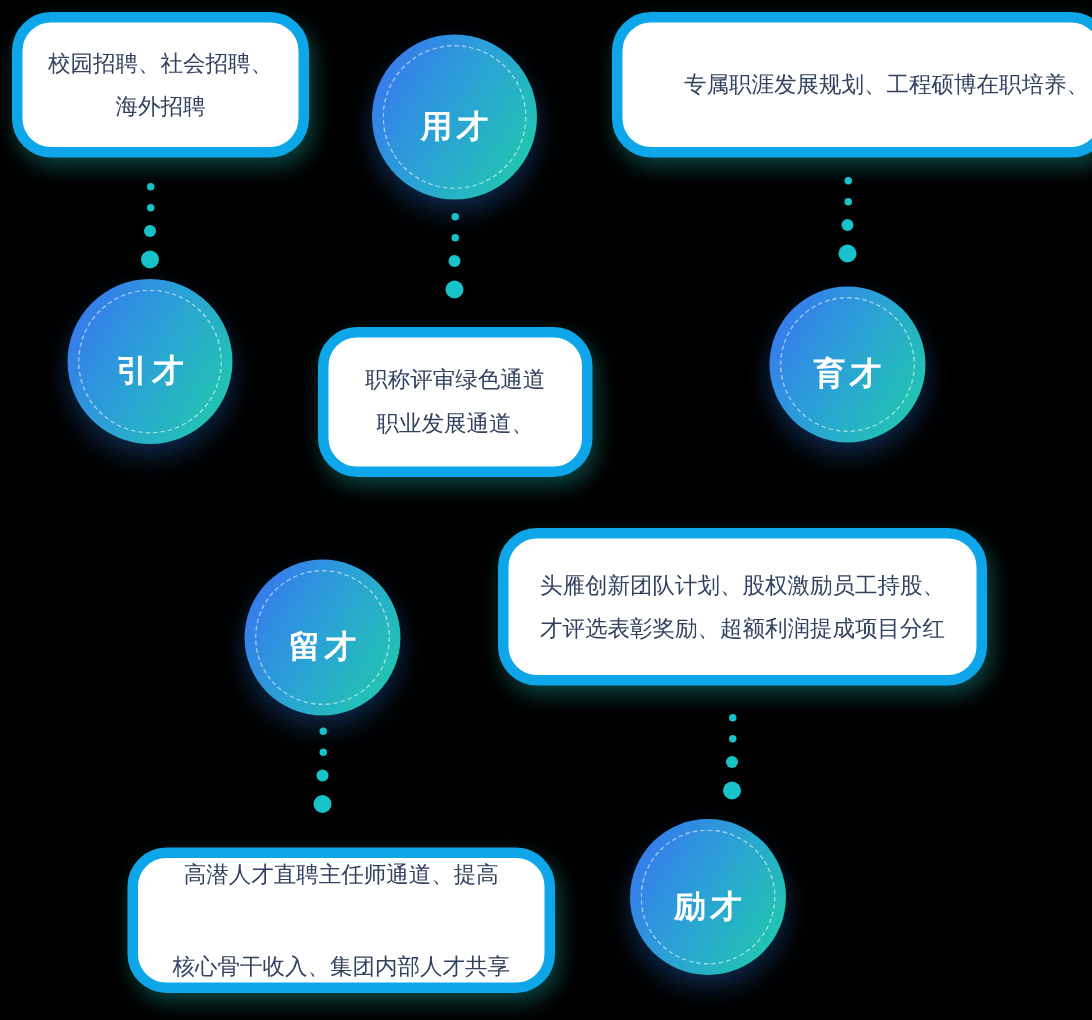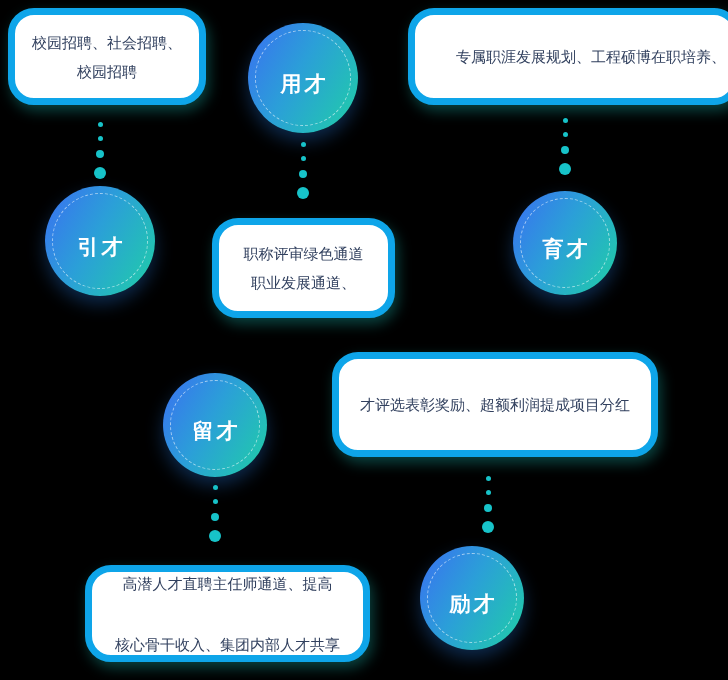--- a/index.html
+++ b/index.html
@@ -87,7 +87,7 @@
 
   <div class="card" style="left:8px; top:8px; width:198px; height:97px;">
     <div class="card-line">校园招聘、社会招聘、</div>
-    <div class="card-line">校园招聘</div>
+    <div class="card-line">海外招聘</div>
   </div>
 
   <div class="circle" style="left:248px; top:23px; width:110px; height:110px;">

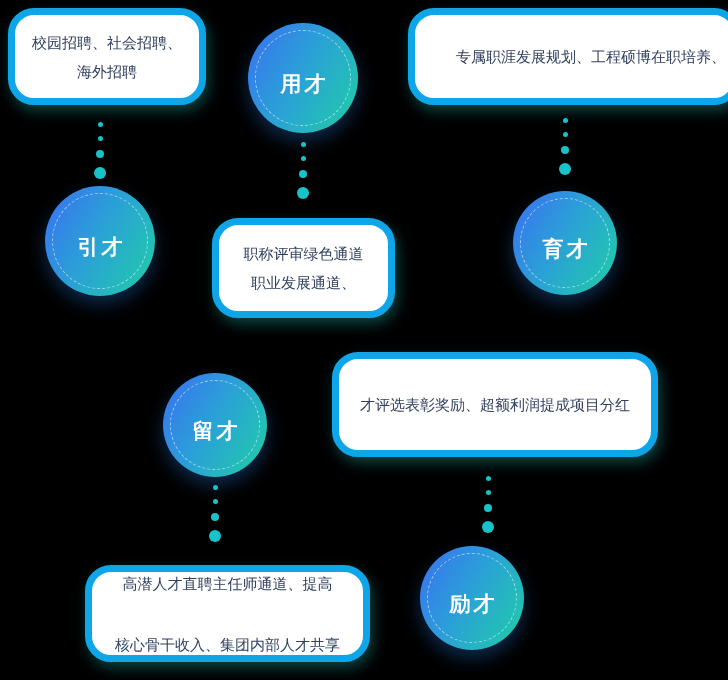--- a/index.html
+++ b/index.html
@@ -137,6 +137,7 @@
   </div>
 
   <div class="card" style="left:332px; top:352px; width:326px; height:105px;">
+    <div class="card-line">头雁创新团队计划、股权激励员工持股、</div>
     <div class="card-line">才评选表彰奖励、超额利润提成项目分红</div>
   </div>
 

